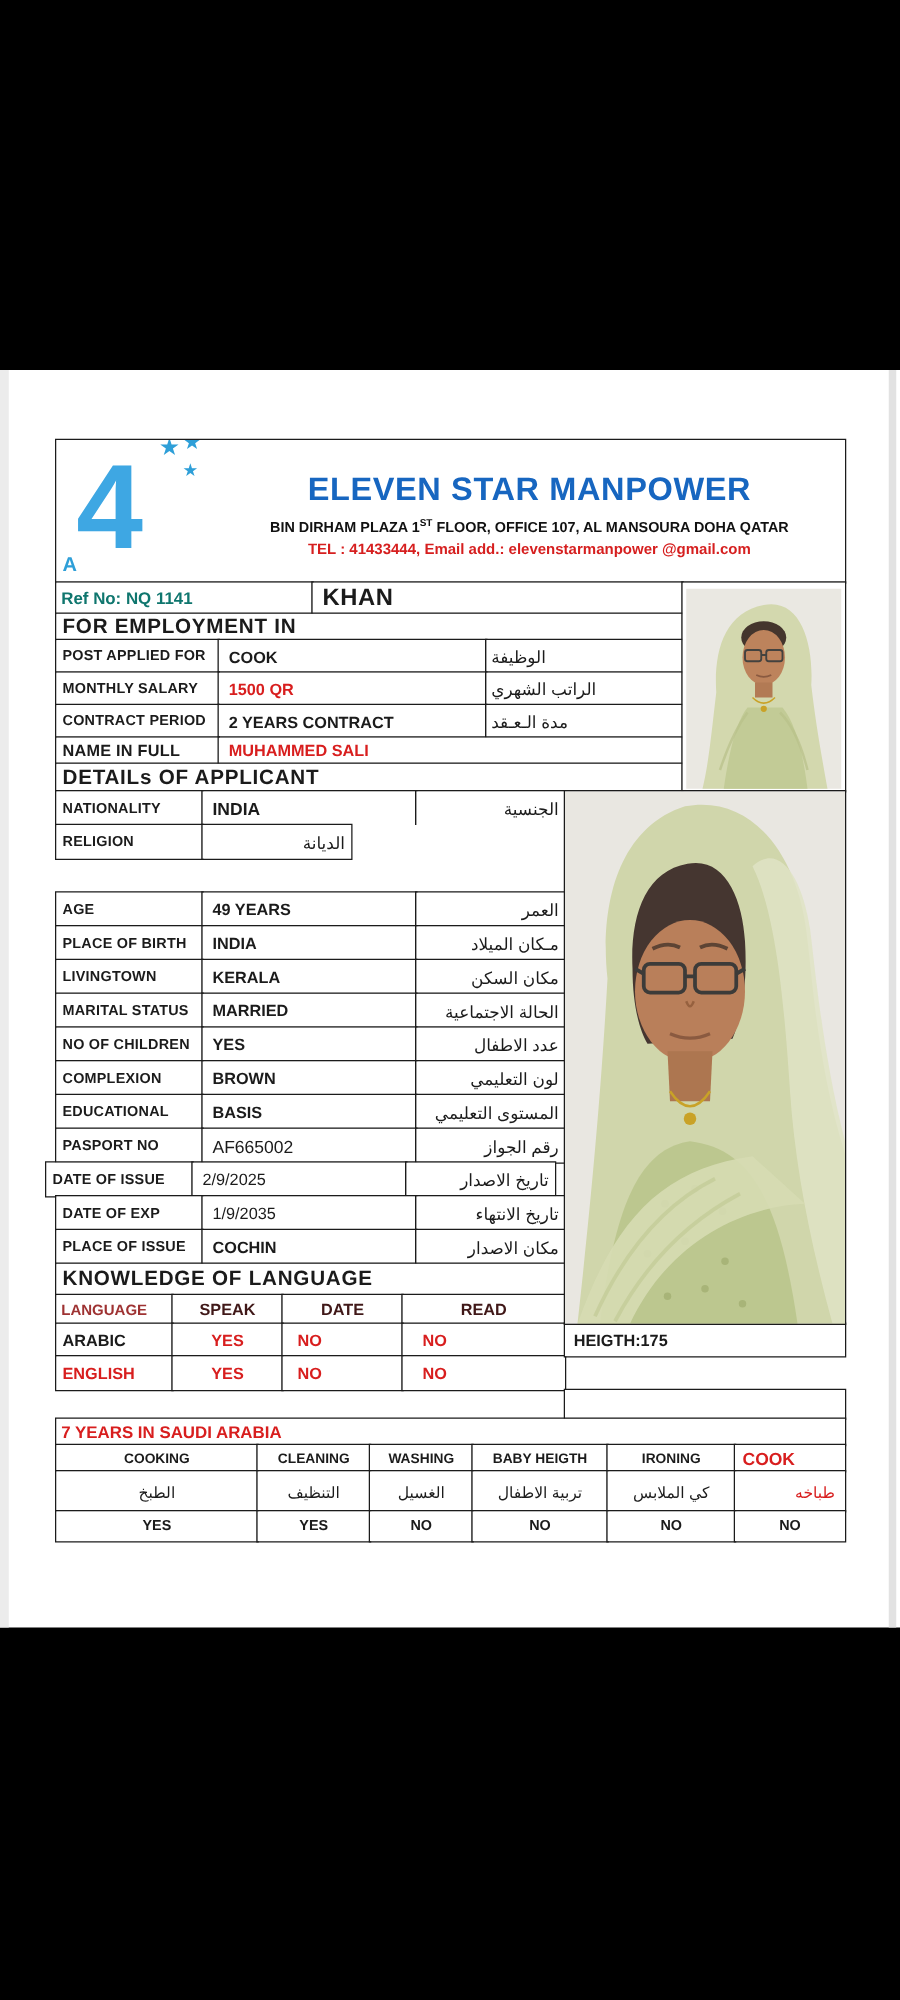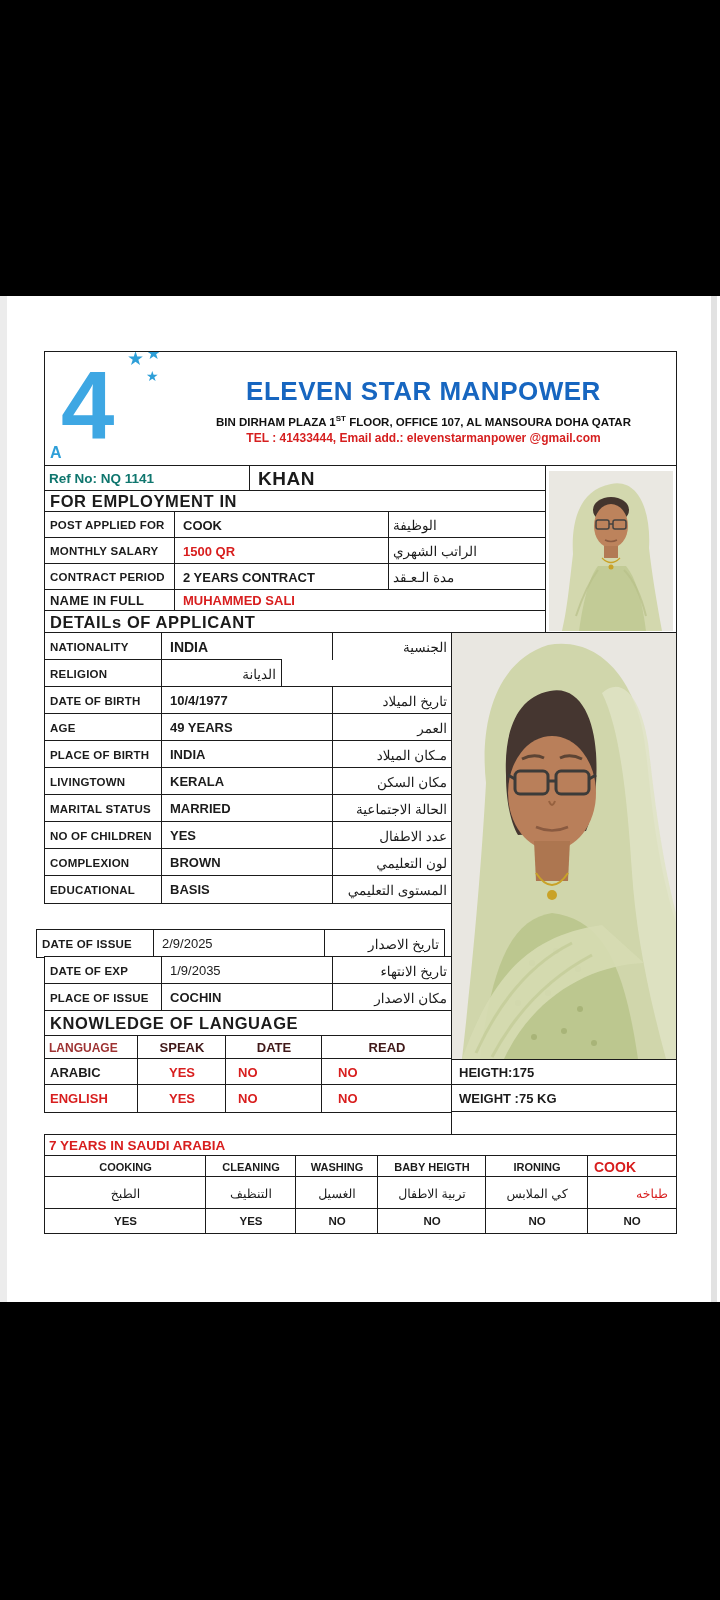--- a/index.html
+++ b/index.html
@@ -115,11 +115,6 @@
   <div class="row" style="left:45px;top:660px;height:27px;width:407px">
     <div class="c lab" style="flex:0 0 117px">RELIGION</div>
     <div class="c ar right" style="flex:0 0 119px">الديانة</div>
-  </div>
-  <div class="row" style="left:45px;top:687px;height:27px;width:407px">
-    <div class="c lab" style="flex:0 0 117px">DATE OF BIRTH</div>
-    <div class="c val" style="flex:0 0 171px">10/4/1977</div>
-    <div class="c ar right" style="flex:0 0 119px">تاريخ الميلاد</div>
   </div>
   <div class="row" style="left:45px;top:714px;height:27px;width:407px">
     <div class="c lab" style="flex:0 0 117px">AGE</div>

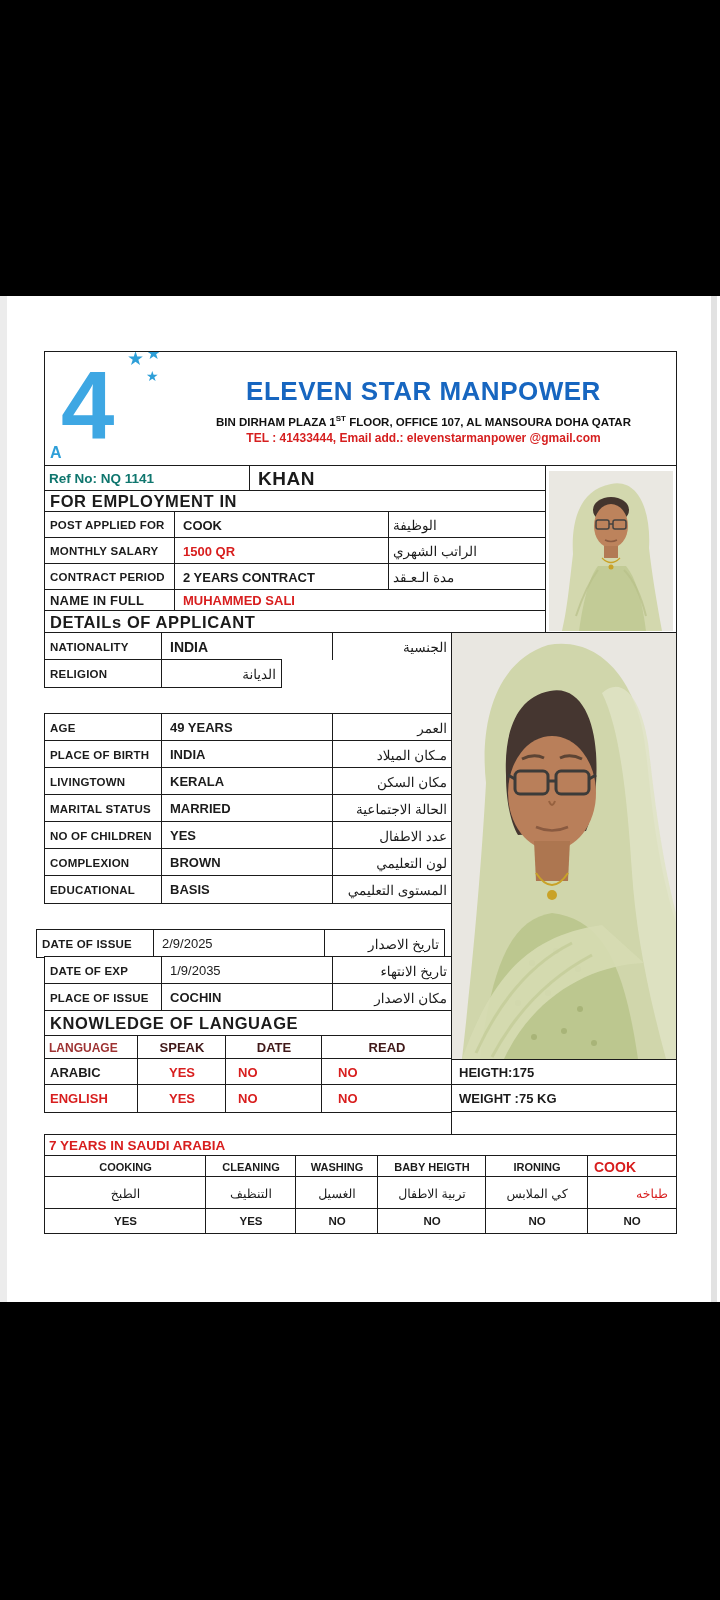--- a/index.html
+++ b/index.html
@@ -150,6 +150,11 @@
     <div class="c lab" style="flex:0 0 117px">EDUCATIONAL</div>
     <div class="c val" style="flex:0 0 171px">BASIS</div>
     <div class="c ar right" style="flex:0 0 119px">المستوى التعليمي</div>
+  </div>
+  <div class="row" style="left:45px;top:903px;height:27px;width:407px">
+    <div class="c lab" style="flex:0 0 117px">PASPORT NO</div>
+    <div class="c val" style="flex:0 0 171px;font-weight:normal;font-size:14px">AF665002</div>
+    <div class="c ar right" style="flex:0 0 119px">رقم الجواز</div>
   </div>
   <div class="row" style="left:37px;top:930px;height:27px;width:407px">
     <div class="c lab" style="flex:0 0 117px">DATE OF ISSUE</div>

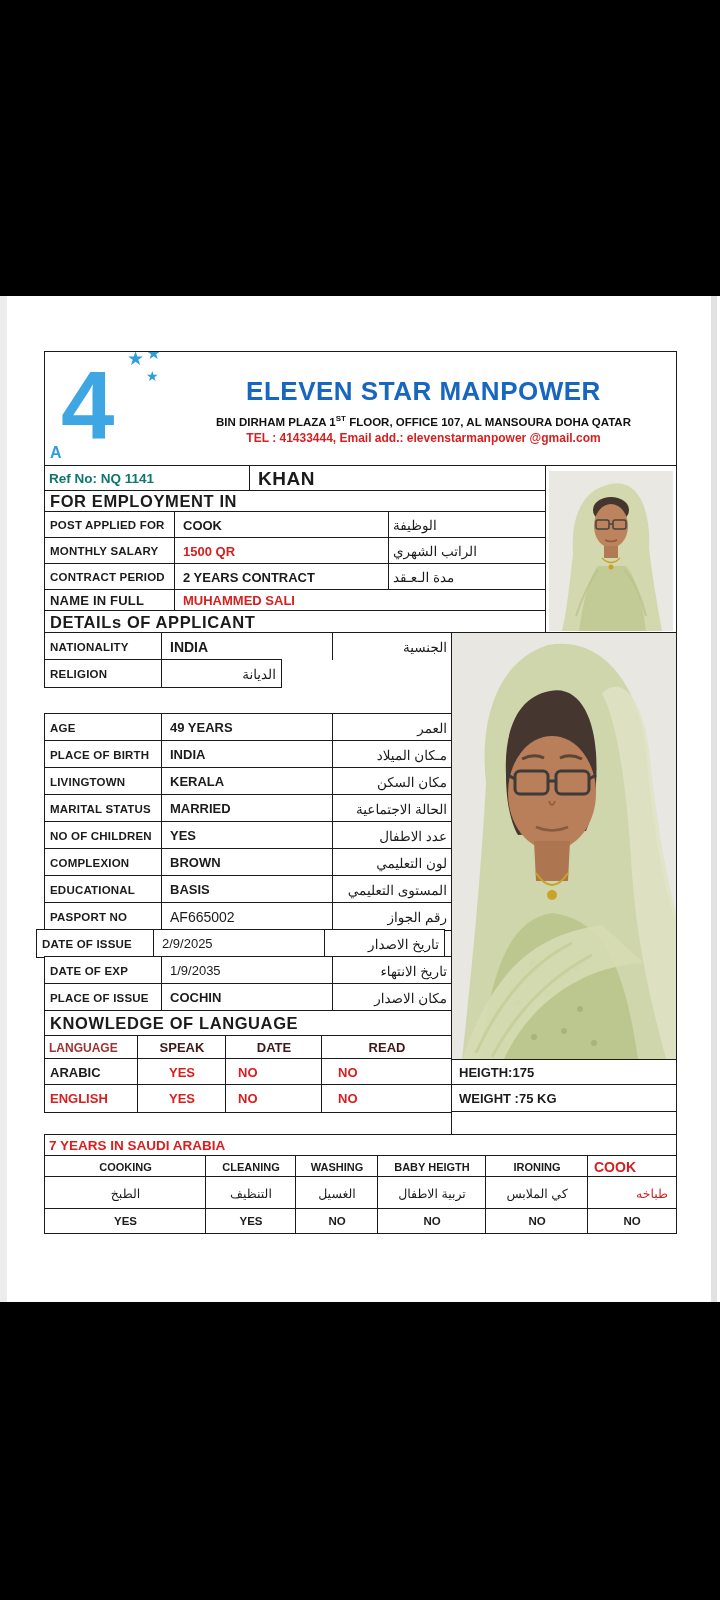--- a/index.html
+++ b/index.html
@@ -196,9 +196,6 @@
 
   <div class="row" style="left:452px;top:1059px;height:26px;width:224px">
     <div class="c hw" style="flex:0 0 224px">HEIGTH:175</div>
-  </div>
-  <div class="row" style="left:452px;top:1085px;height:27px;width:224px">
-    <div class="c hw" style="flex:0 0 224px">WEIGHT :75 KG</div>
   </div>
 
   <div class="row" style="left:452px;top:1112px;height:23px;width:224px">

